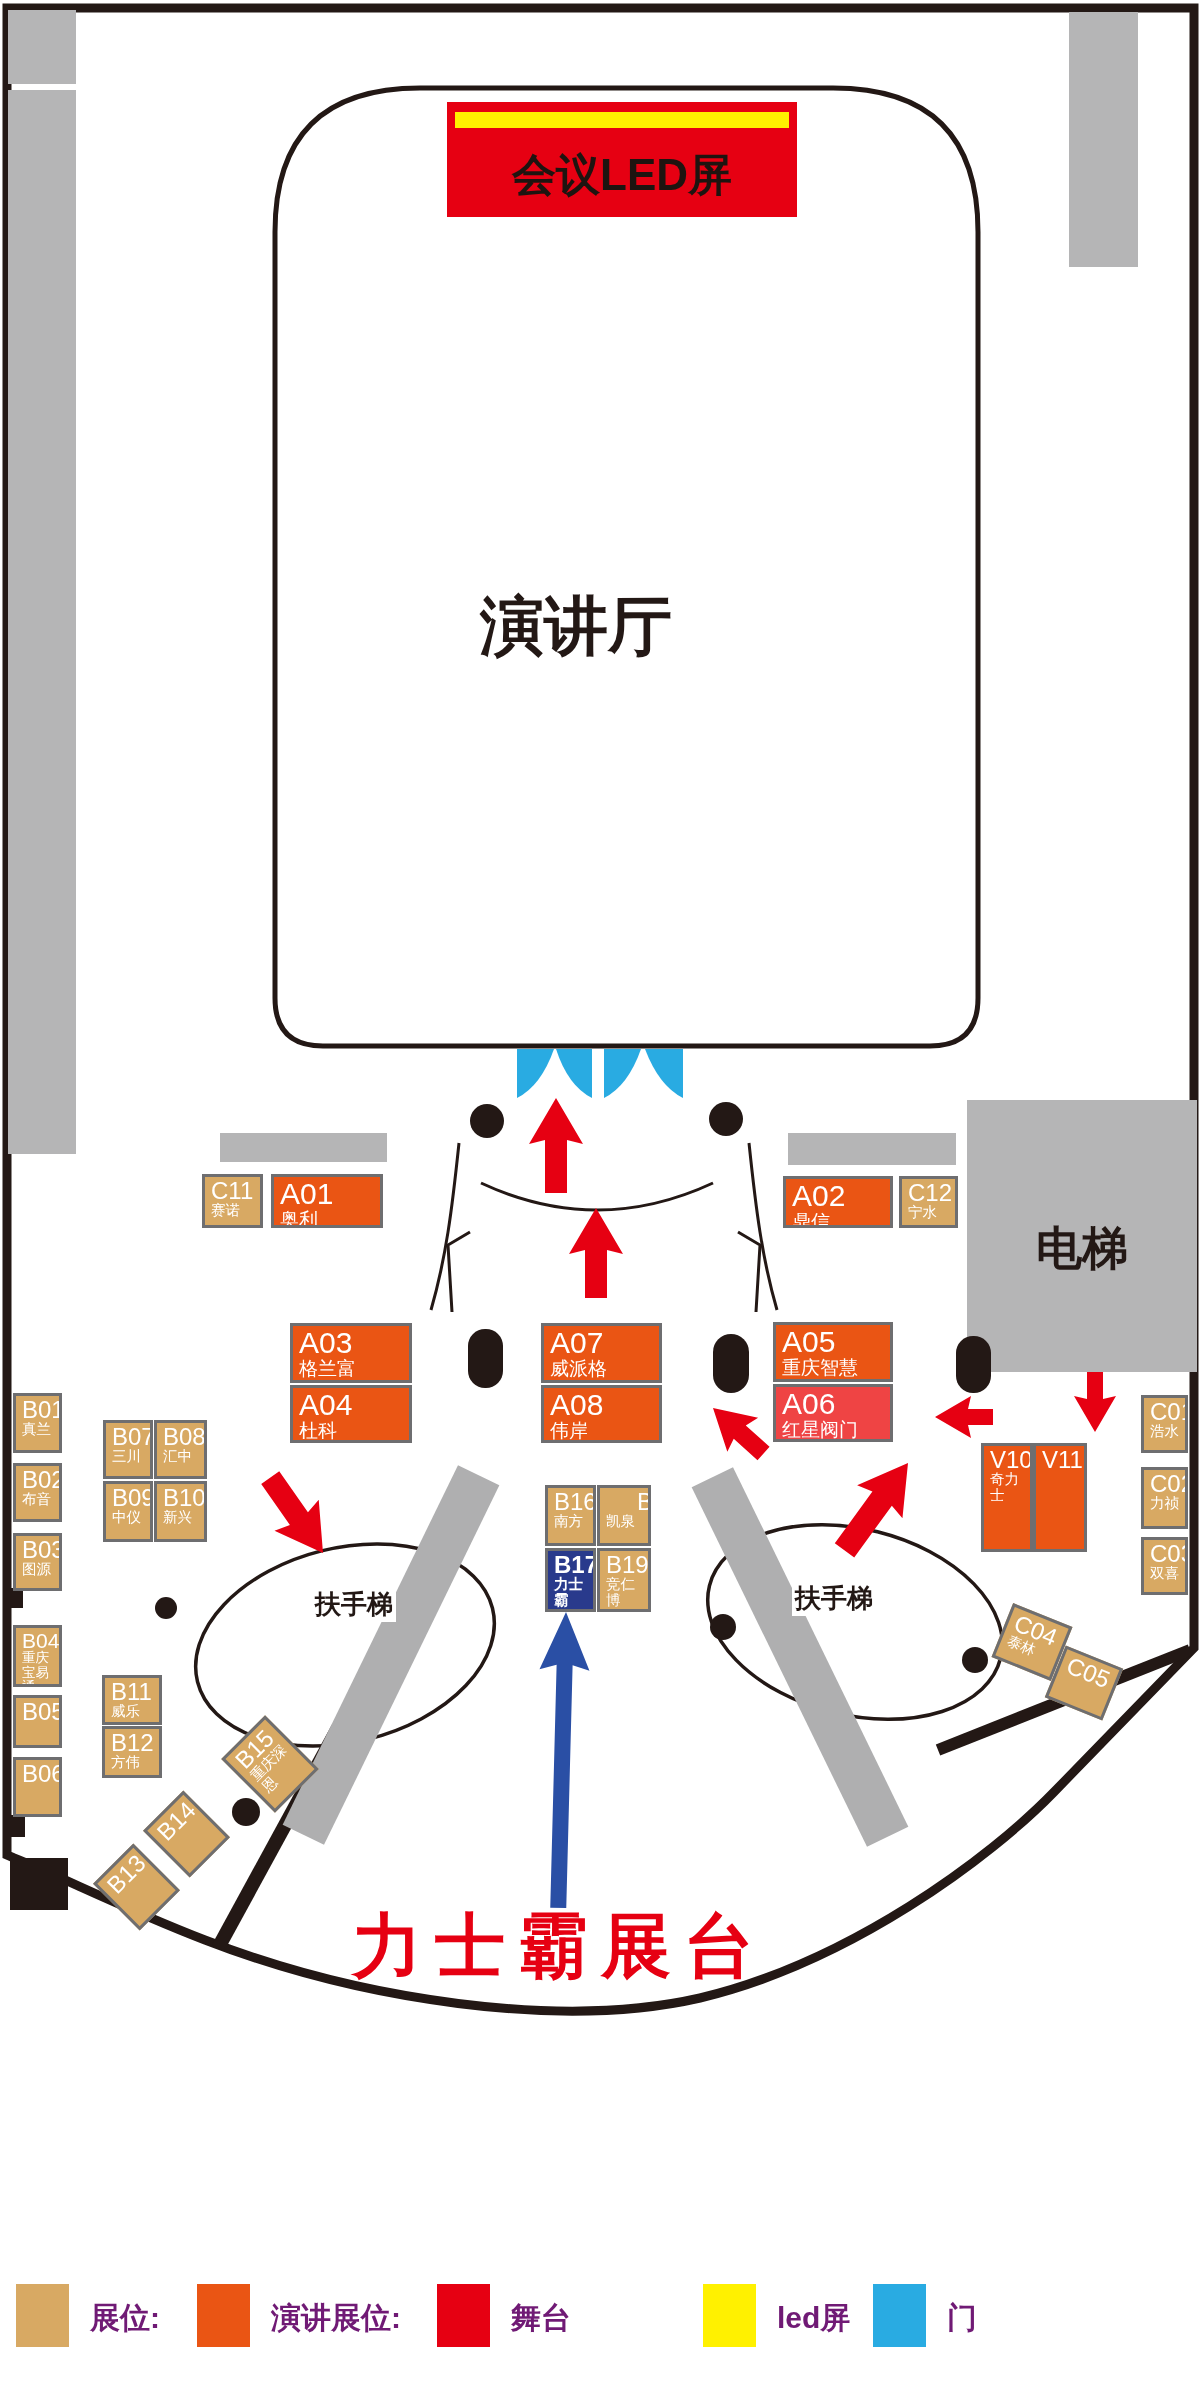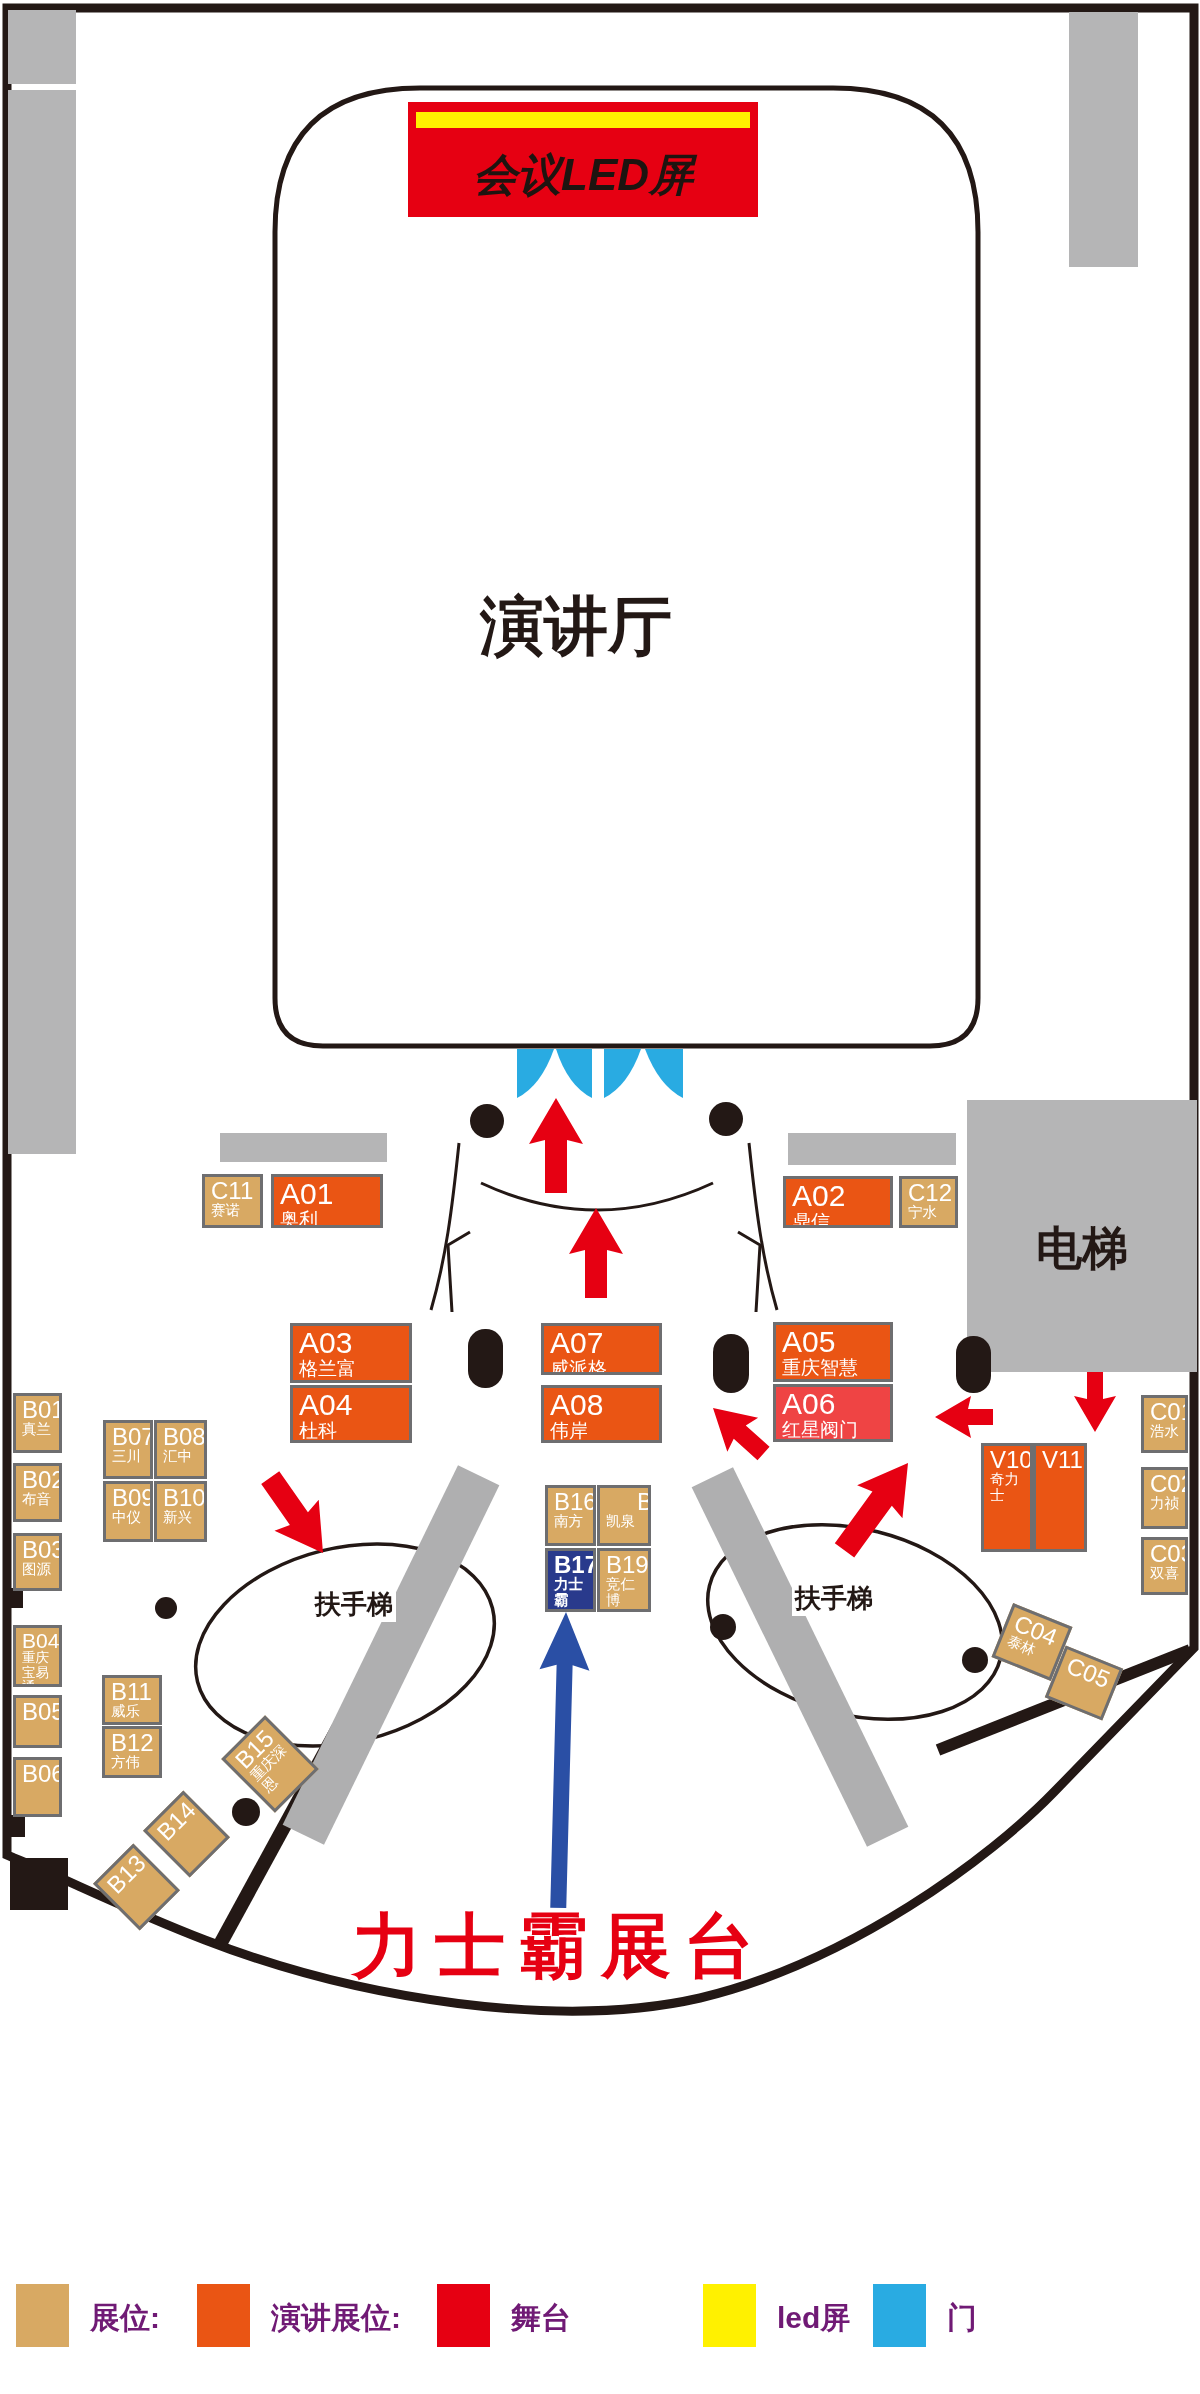--- a/index.html
+++ b/index.html
@@ -94,7 +94,7 @@
     <path transform="translate(566,1612) rotate(1.5)" d="M0,0 L-25,58 L-8,53 L-8,296 L8,296 L8,53 L25,58 Z" fill="#2A4FA5"></path>
   </svg>
 
-  <div class="banner" style="left:408px;top:102px;width:350px;height:115px;font-style:italic;">
+  <div class="banner" style="left:447px;top:102px;width:350px;height:115px;">
     <div class="stripe"></div>
     <div class="banner-txt">会议LED屏</div>
   </div>

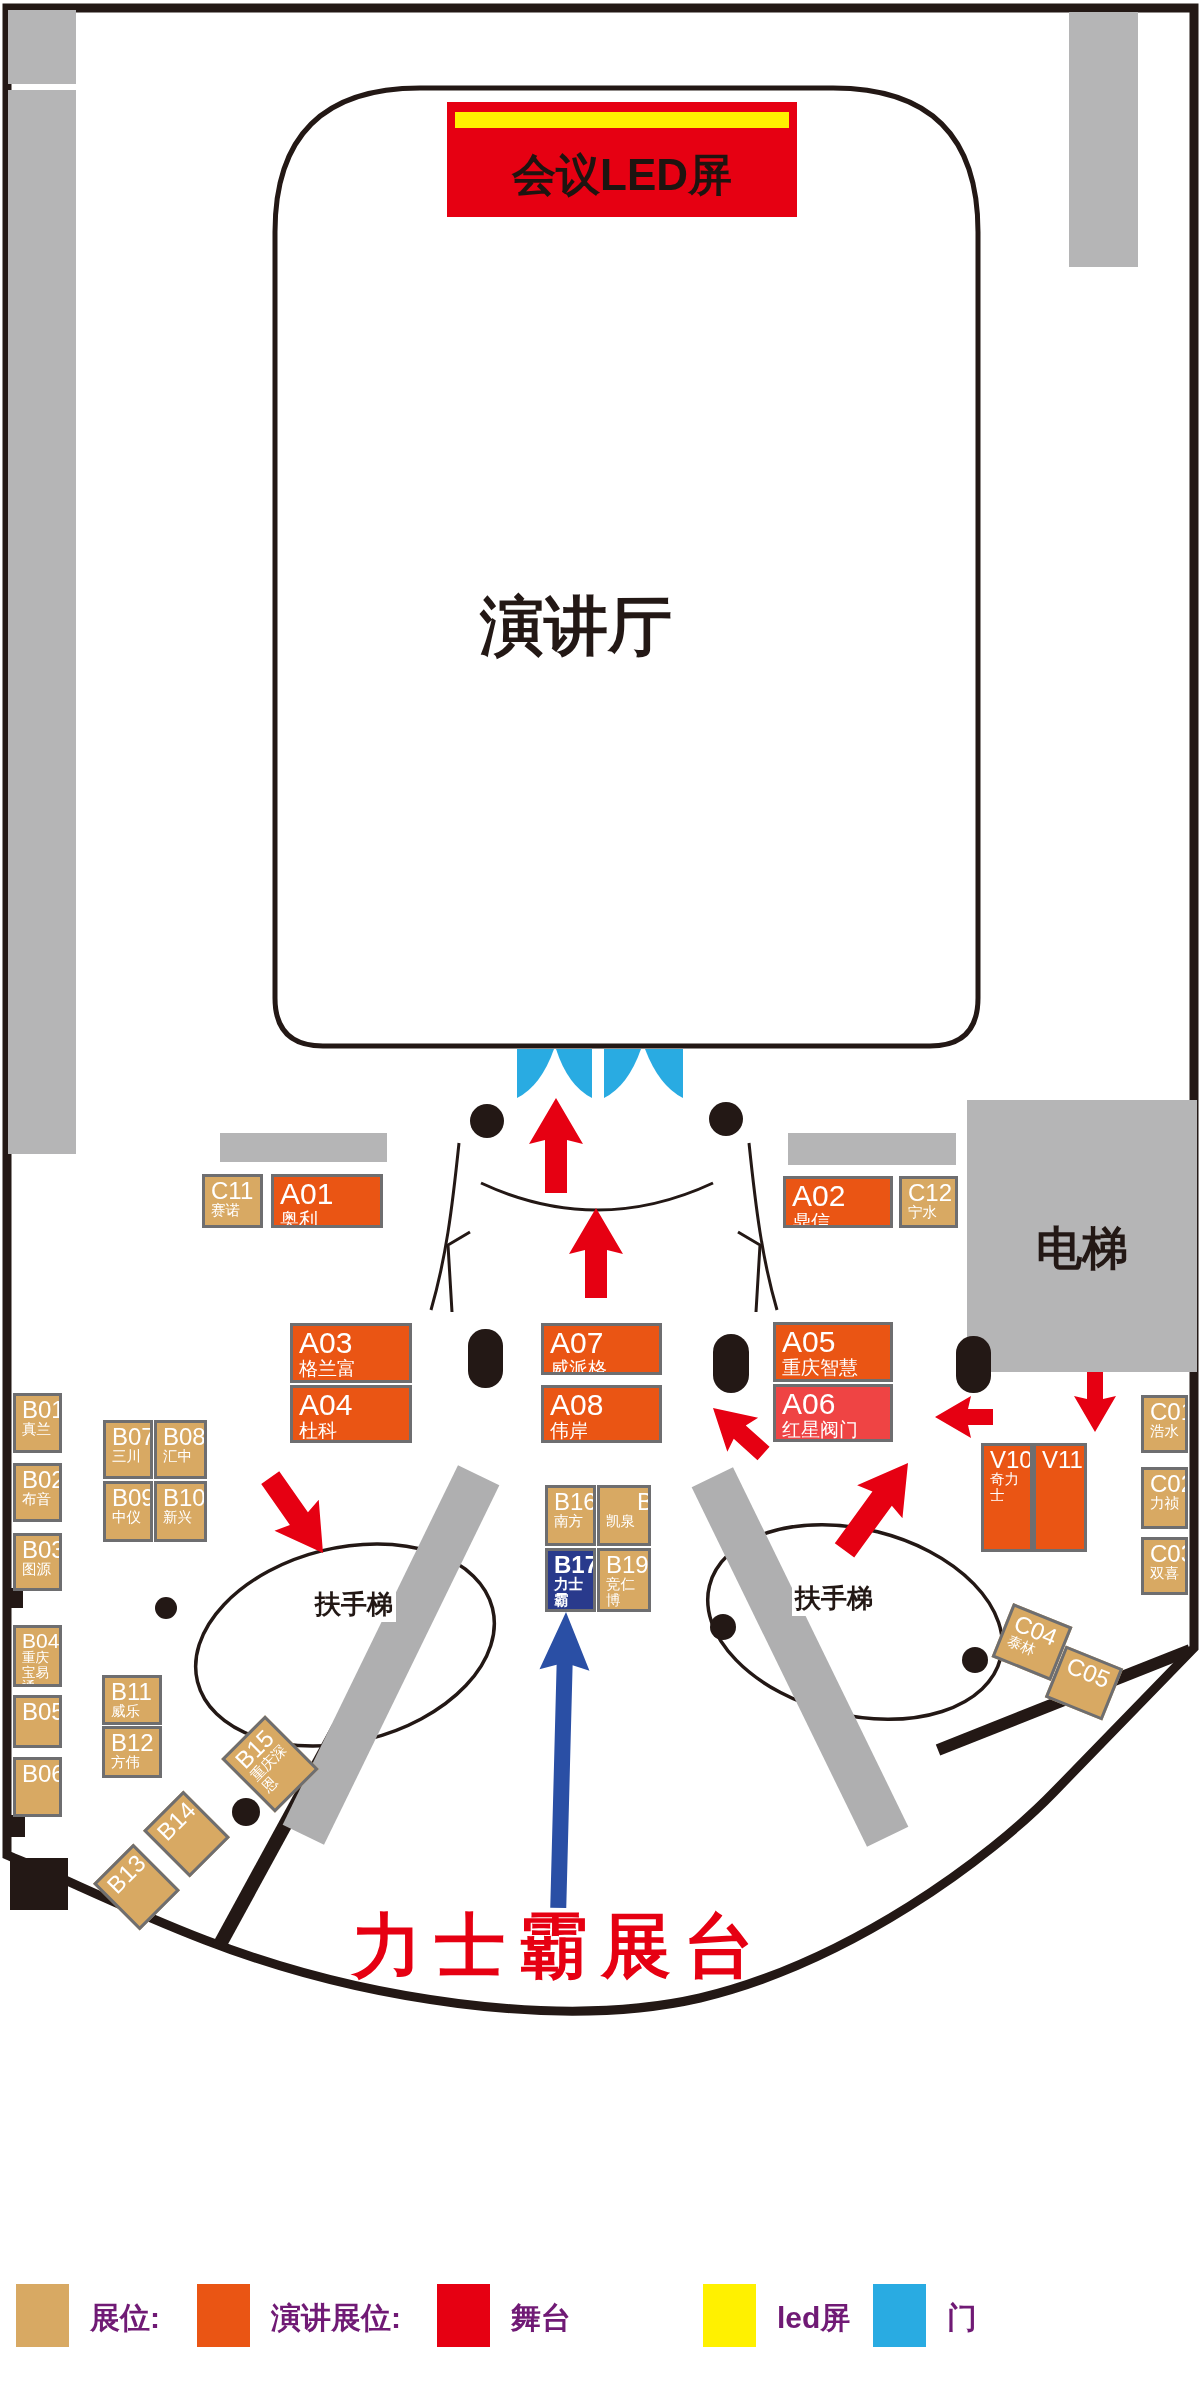--- a/index.html
+++ b/index.html
@@ -122,7 +122,7 @@
         <div class="b-code" style="font-size: 30px;">A04</div>
         <div class="b-name" style="font-size: 19px;">杜科</div>
       </div>
-      <div class="booth" style="left: 541px; top: 1323px; width: 121px; height: 52px; background: rgb(234, 85, 20);">
+      <div class="booth" style="left: 541px; top: 1323px; width: 121px; height: 60px; background: rgb(234, 85, 20);">
         <div class="b-code" style="font-size: 30px;">A07</div>
         <div class="b-name" style="font-size: 19px;">威派格</div>
       </div>

